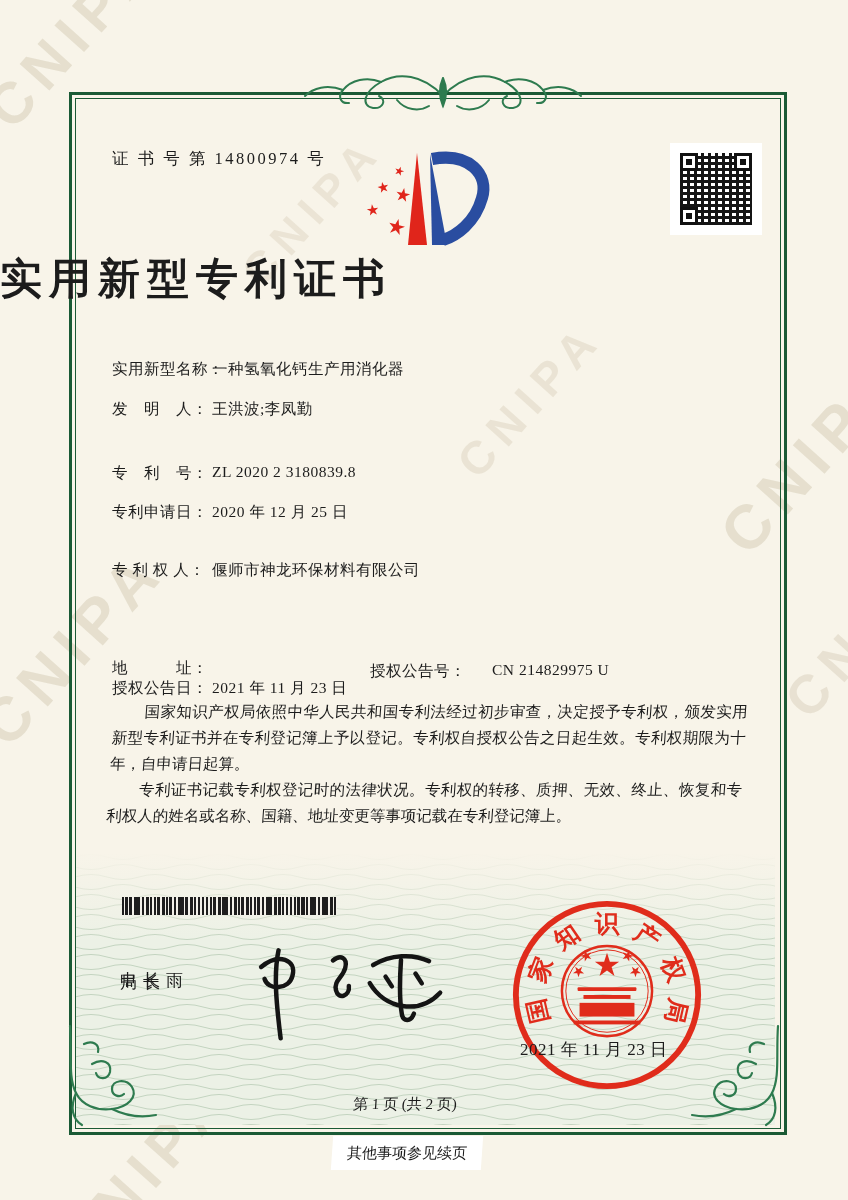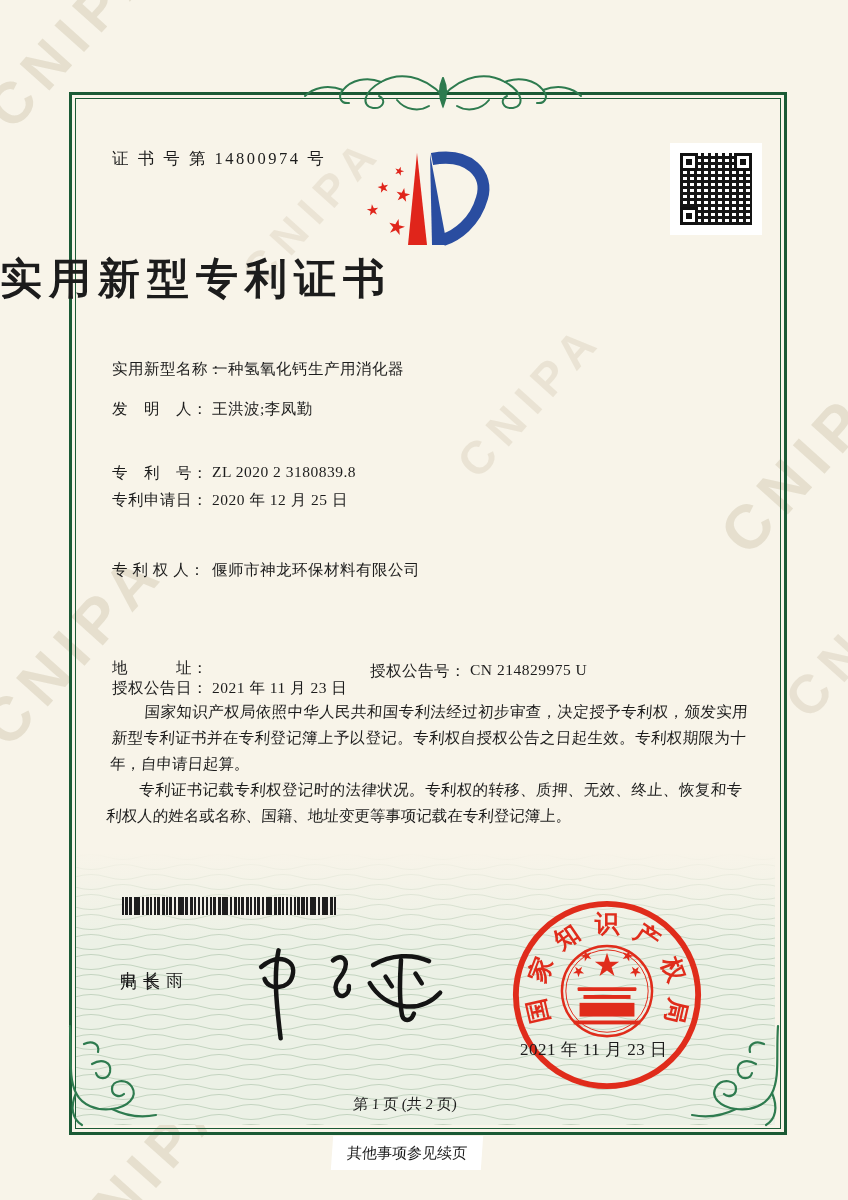--- a/index.html
+++ b/index.html
@@ -49,7 +49,7 @@
   
   .row{position:absolute;left:112px;display:flex;font-size:15.5px;letter-spacing:0.5px;z-index:5;white-space:nowrap;}
   .row .lbl{width:100px;flex-shrink:0;}
-  .r1{top:359px;} .r2{top:399px;} .r3{top:463px;} .r4{top:490px;justify-content:flex-end;}
+  .r1{top:359px;} .r2{top:399px;} .r3{top:463px;} .r4{top:502px;justify-content:flex-end;}
   .r5{top:560px;} .r6{top:610px;margin-top:48px;} .r7{top:678px;}
   .row2{position:absolute;left:370px;top:661px;display:flex;font-size:15.5px;letter-spacing:0.5px;z-index:5;white-space:nowrap;}
   .row2 .lbl{margin-right:4px;}

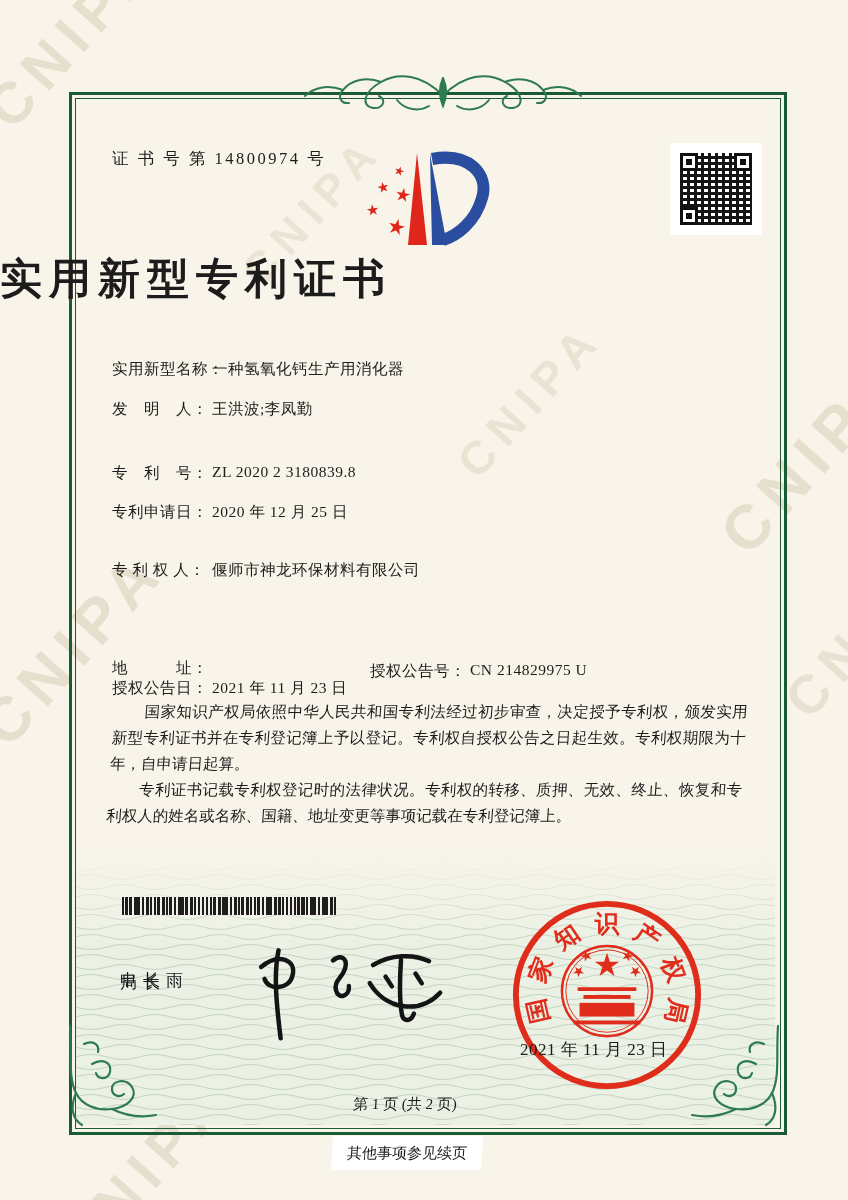--- a/index.html
+++ b/index.html
@@ -51,7 +51,7 @@
   .row .lbl{width:100px;flex-shrink:0;}
   .r1{top:359px;} .r2{top:399px;} .r3{top:463px;} .r4{top:502px;justify-content:flex-end;}
   .r5{top:560px;} .r6{top:610px;margin-top:48px;} .r7{top:678px;}
-  .row2{position:absolute;left:370px;top:661px;display:flex;font-size:15.5px;letter-spacing:0.5px;z-index:5;white-space:nowrap;}
+  .row2{position:absolute;left:370px;top:661px;display:flex;font-size:15.5px;letter-spacing:0.5px;z-index:5;white-space:nowrap;gap:22px;}
   .row2 .lbl{margin-right:4px;}
 
   .paras{left:110px;top:699px;width:634px;z-index:5;font-size:15.5px;line-height:26px;

